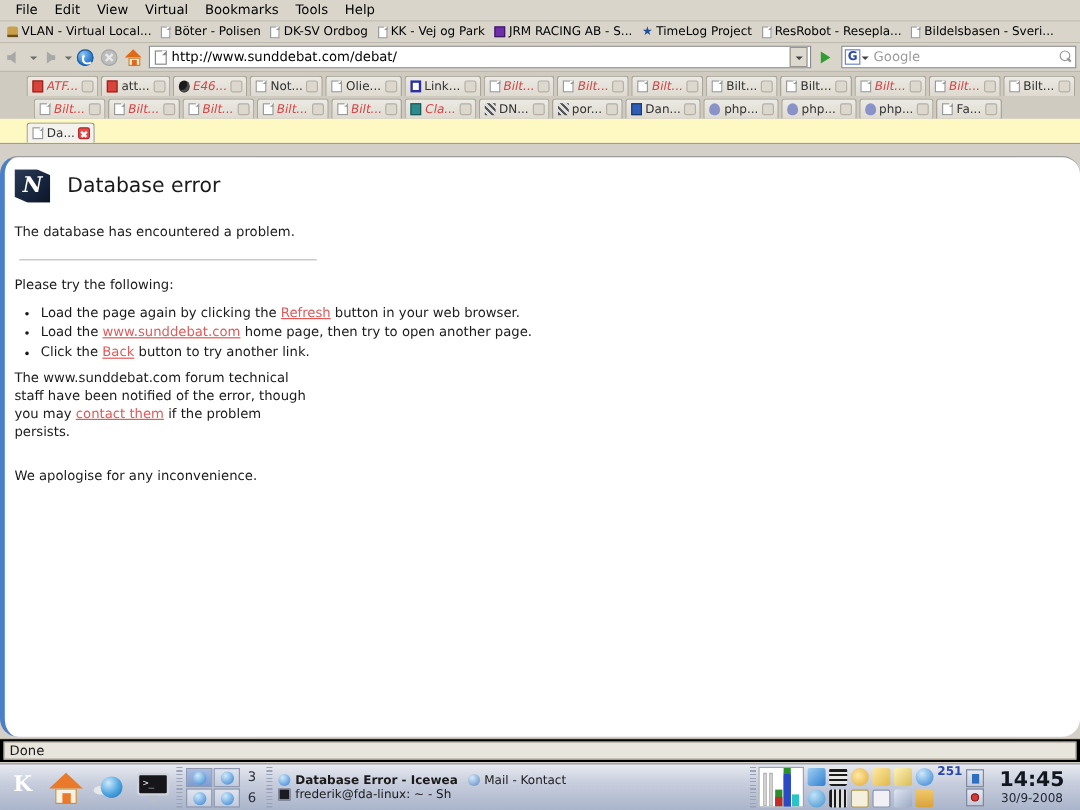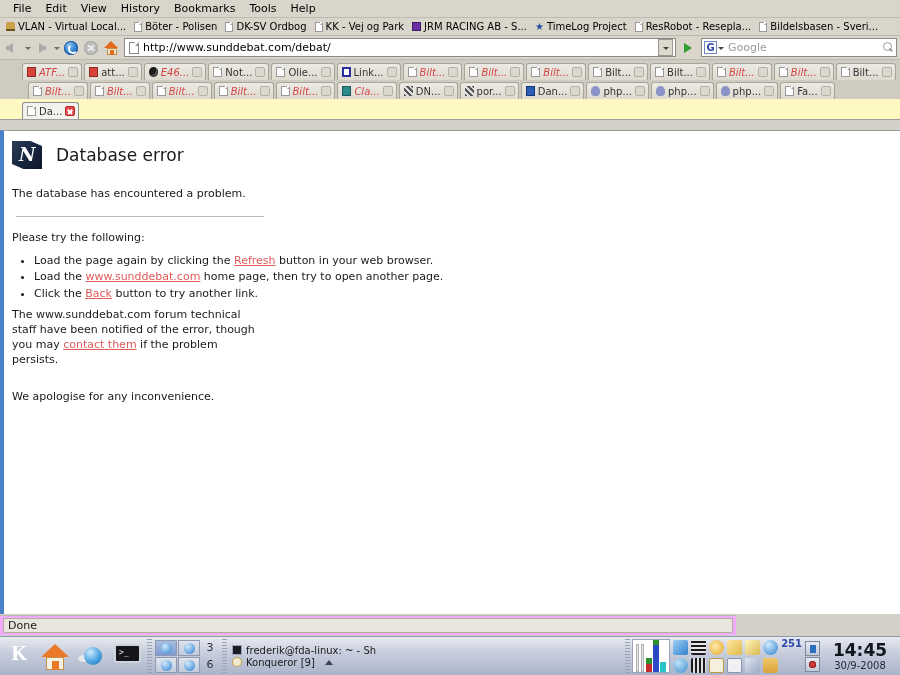--- a/index.html
+++ b/index.html
@@ -527,7 +527,7 @@
     <span class="mi">File</span>
     <span class="mi">Edit</span>
     <span class="mi">View</span>
-    <span class="mi">History</span>
+    <span class="mi">Virtual</span>
     <span class="mi">Bookmarks</span>
     <span class="mi">Tools</span>
     <span class="mi">Help</span>

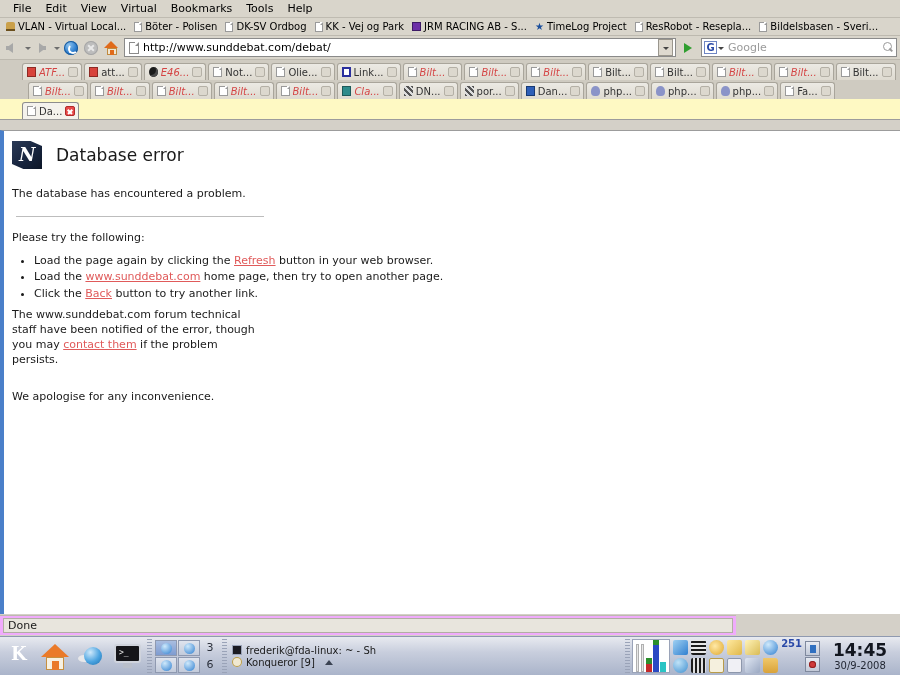--- a/index.html
+++ b/index.html
@@ -298,6 +298,7 @@
     border-left: 4px solid #4a7fc9;
     border-top: 1px solid #9c9c9c;
     overflow: hidden;
+    border-radius: 15px;
   }
   .page-inner { padding: 10px 0 0 8px; }
   .err-head { display: flex; align-items: center; gap: 14px; margin-bottom: 18px; }

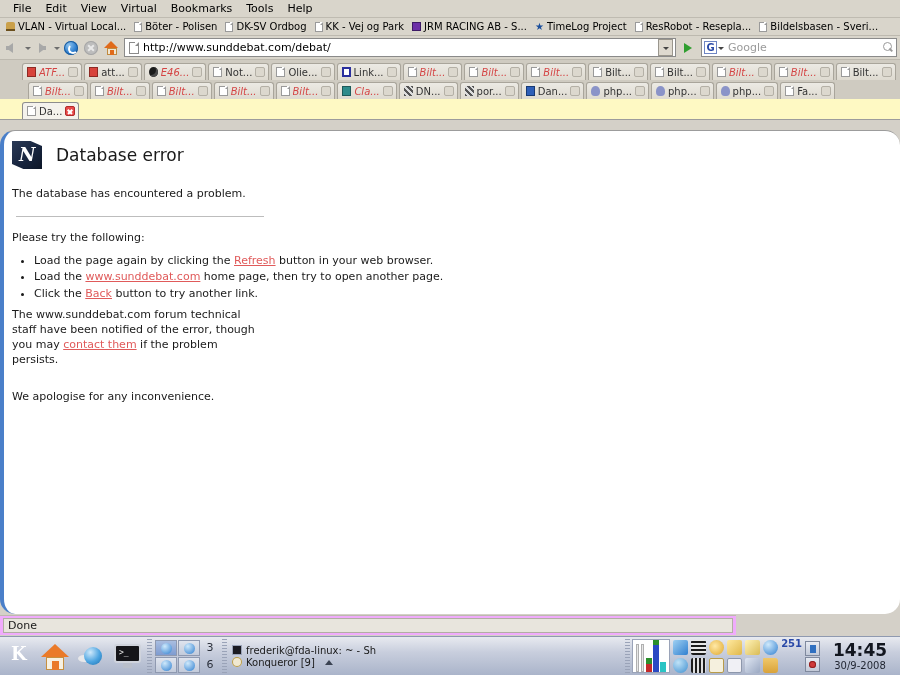--- a/index.html
+++ b/index.html
@@ -333,8 +333,8 @@
   
   #statusbar {
     position: absolute; left: 0; top: 615px;
-    width: 736px; height: 20px;
-    background: #f0abfc;
+    width: 900px; height: 20px;
+    background: #000000;
     border-top: 1px solid #bdb9af;
     display: flex; align-items: center;
   }

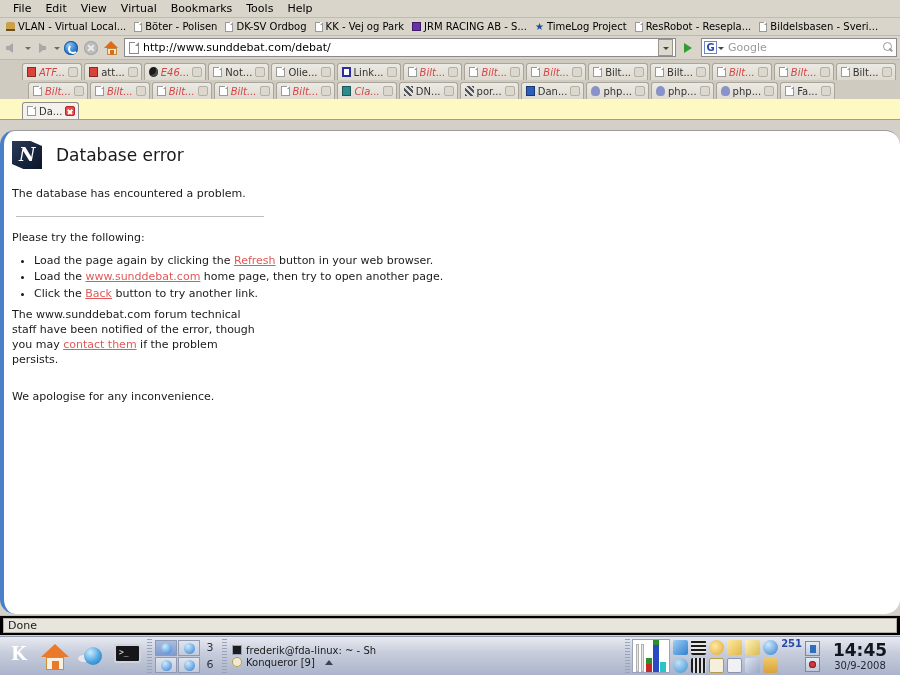--- a/index.html
+++ b/index.html
@@ -855,6 +855,16 @@
 
   <div class="tasklist">
     <div class="taskrow">
+      <span class="task bold">
+        <span class="tkico ice"></span>
+        <span>Database Error - Icewea</span>
+      </span>
+      <span class="task">
+        <span class="tkico mail"></span>
+        <span>Mail - Kontact</span>
+      </span>
+    </div>
+    <div class="taskrow">
       <span class="task">
         <span class="tkico term"></span>
         <span>frederik@fda-linux: ~ - Sh</span>

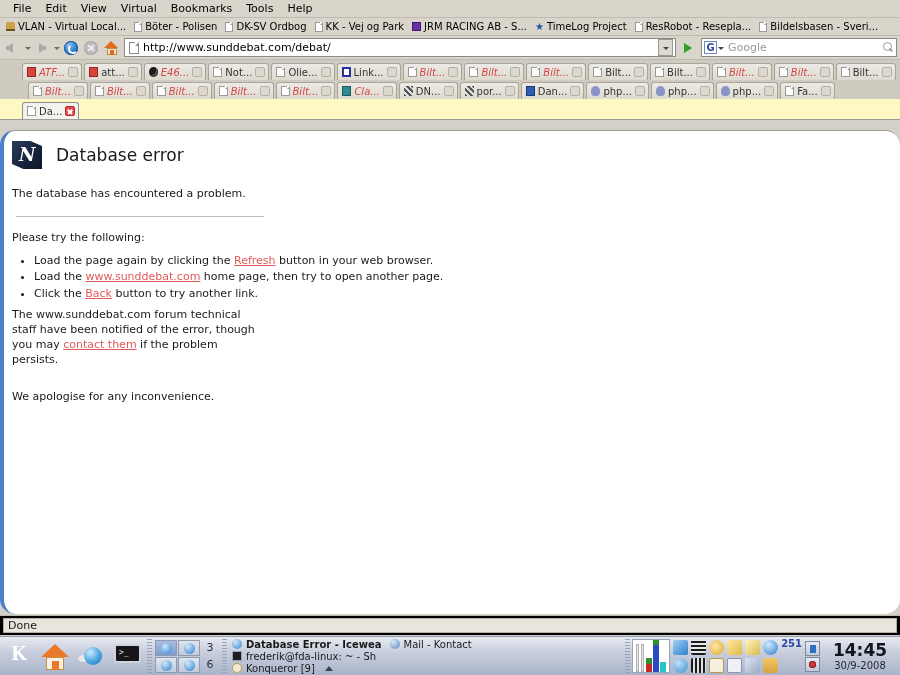--- a/index.html
+++ b/index.html
@@ -870,13 +870,6 @@
         <span>frederik@fda-linux: ~ - Sh</span>
       </span>
     </div>
-    <div class="taskrow">
-      <span class="task">
-        <span class="tkico konq"></span>
-        <span>Konqueror [9]</span>
-      </span>
-      <span class="taskup"></span>
-    </div>
   </div>
 
   <div class="panel-sep"></div>

